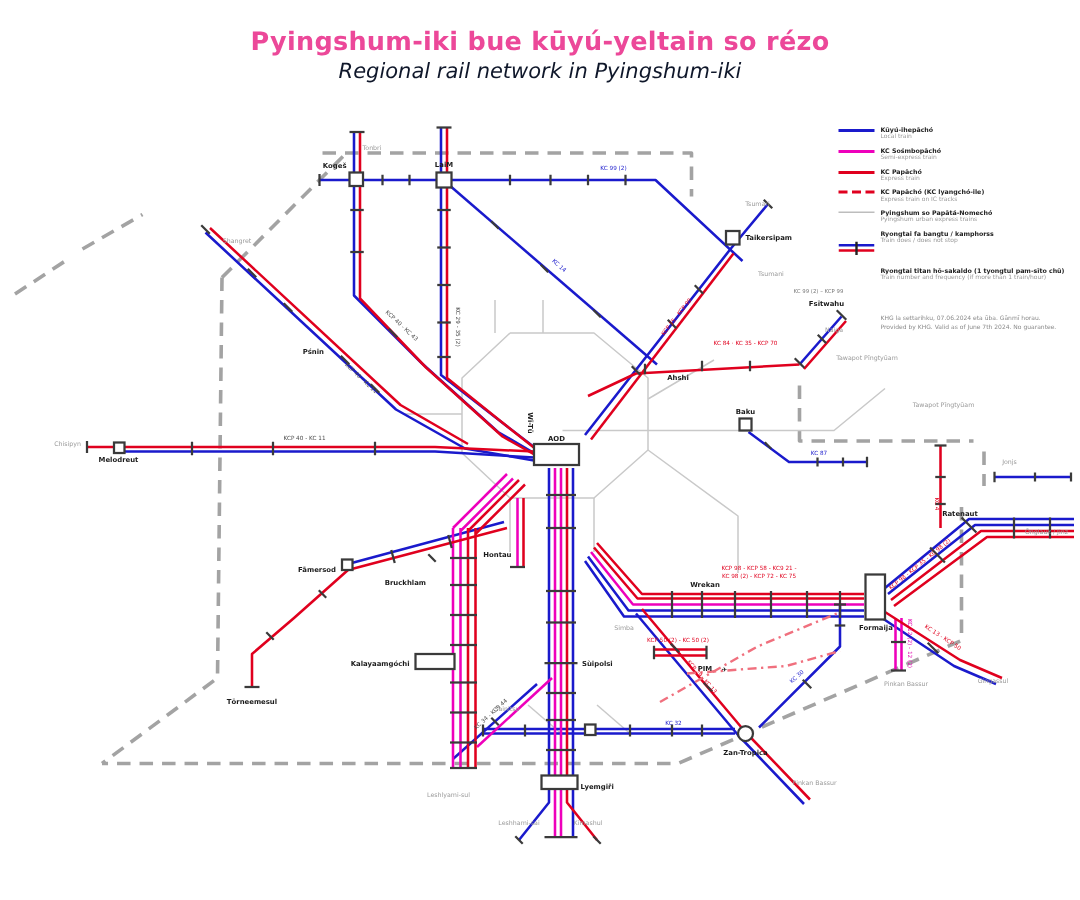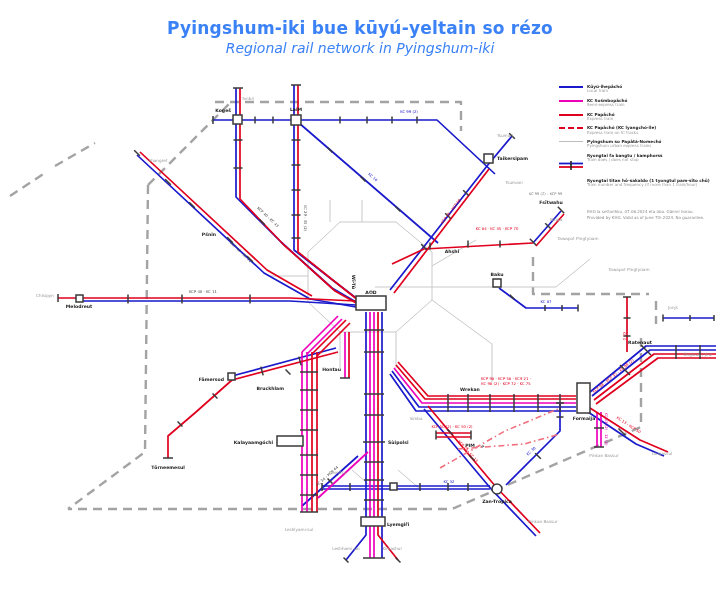--- a/index.html
+++ b/index.html
@@ -6,7 +6,7 @@
   #stage{position:relative;width:720px;height:600px;background:#fff;overflow:hidden;
          font-family:"DejaVu Sans","Liberation Sans",sans-serif;}
   #titleblock{position:absolute;top:18px;left:0;width:720px;text-align:center;z-index:3;}
-  #page-title{font-size:17px;font-weight:bold;color:#3b82f6;letter-spacing:.2px;}
+  #page-title{font-size:17px;font-weight:bold;color:#ec4899;letter-spacing:.2px;}
   #page-subtitle{font-size:14px;font-style:italic;color:#3b82f6;margin-top:2px;}
   #rail-svg{position:absolute;left:0;top:0;}
   text{font-family:"DejaVu Sans","Liberation Sans",sans-serif;}

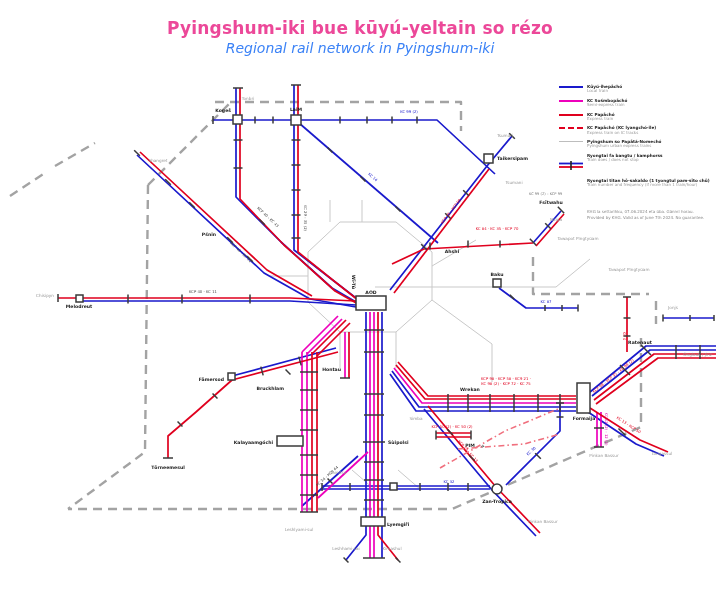--- a/index.html
+++ b/index.html
@@ -7,7 +7,7 @@
          font-family:"DejaVu Sans","Liberation Sans",sans-serif;}
   #titleblock{position:absolute;top:18px;left:0;width:720px;text-align:center;z-index:3;}
   #page-title{font-size:17px;font-weight:bold;color:#ec4899;letter-spacing:.2px;}
-  #page-subtitle{font-size:14px;font-style:italic;color:#3b82f6;margin-top:2px;}
+  #page-subtitle{font-size:14px;font-style:italic;color:#0f172a;margin-top:2px;}
   #rail-svg{position:absolute;left:0;top:0;}
   text{font-family:"DejaVu Sans","Liberation Sans",sans-serif;}
   .lbl-st{font-size:4.6px;font-weight:bold;fill:#1b1b1b;}

